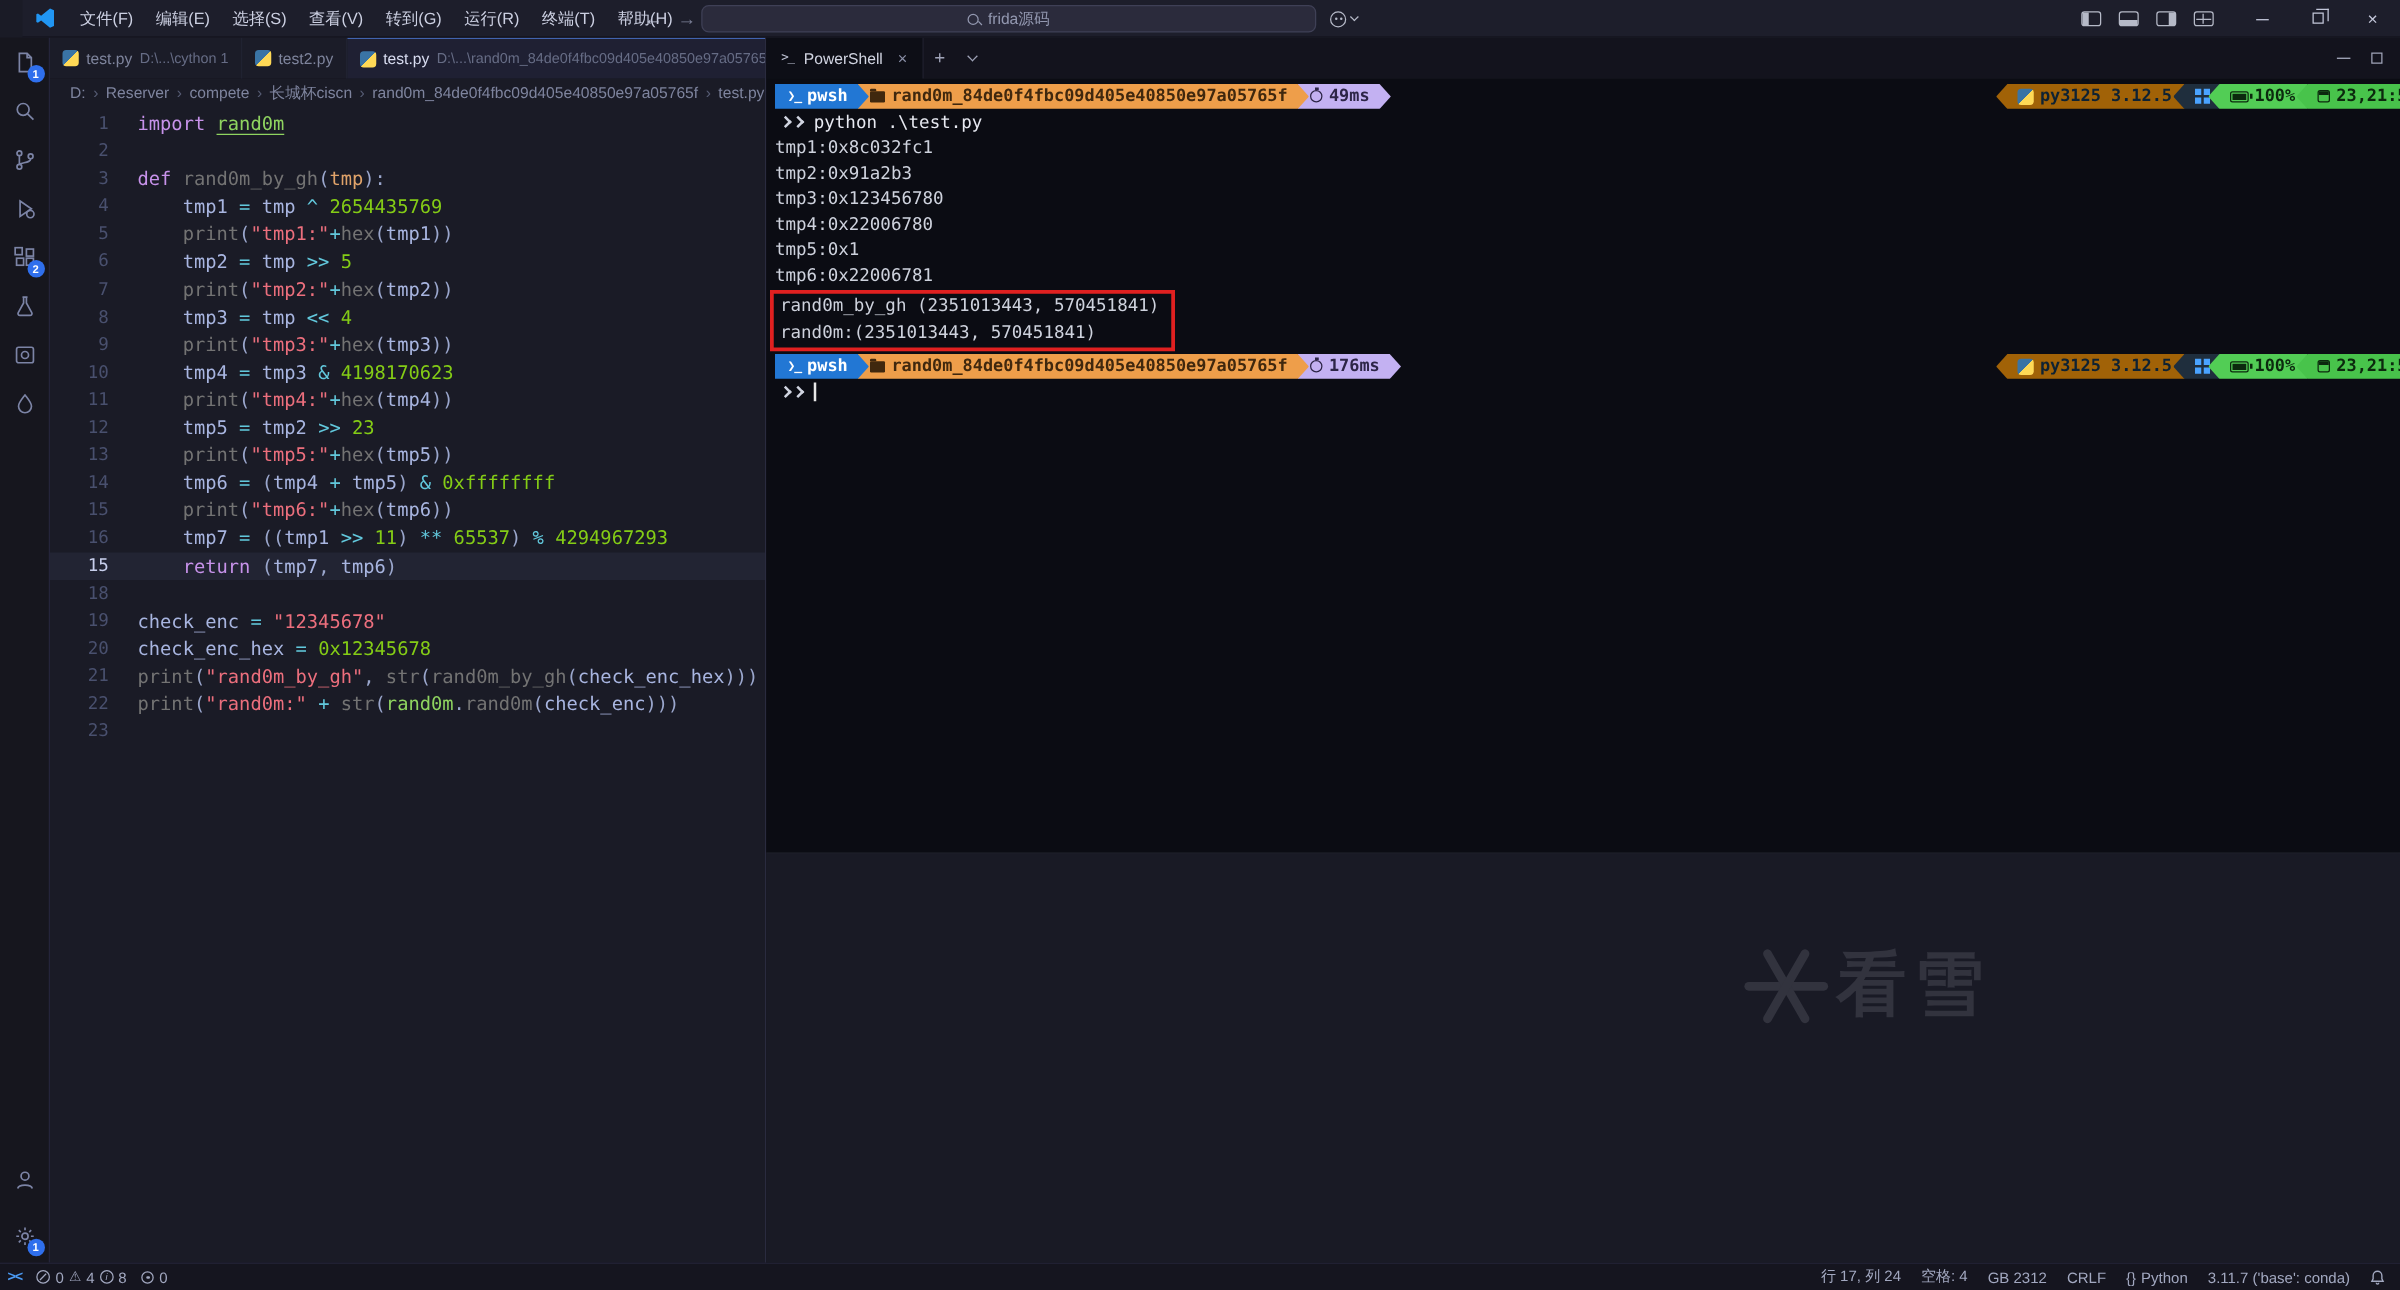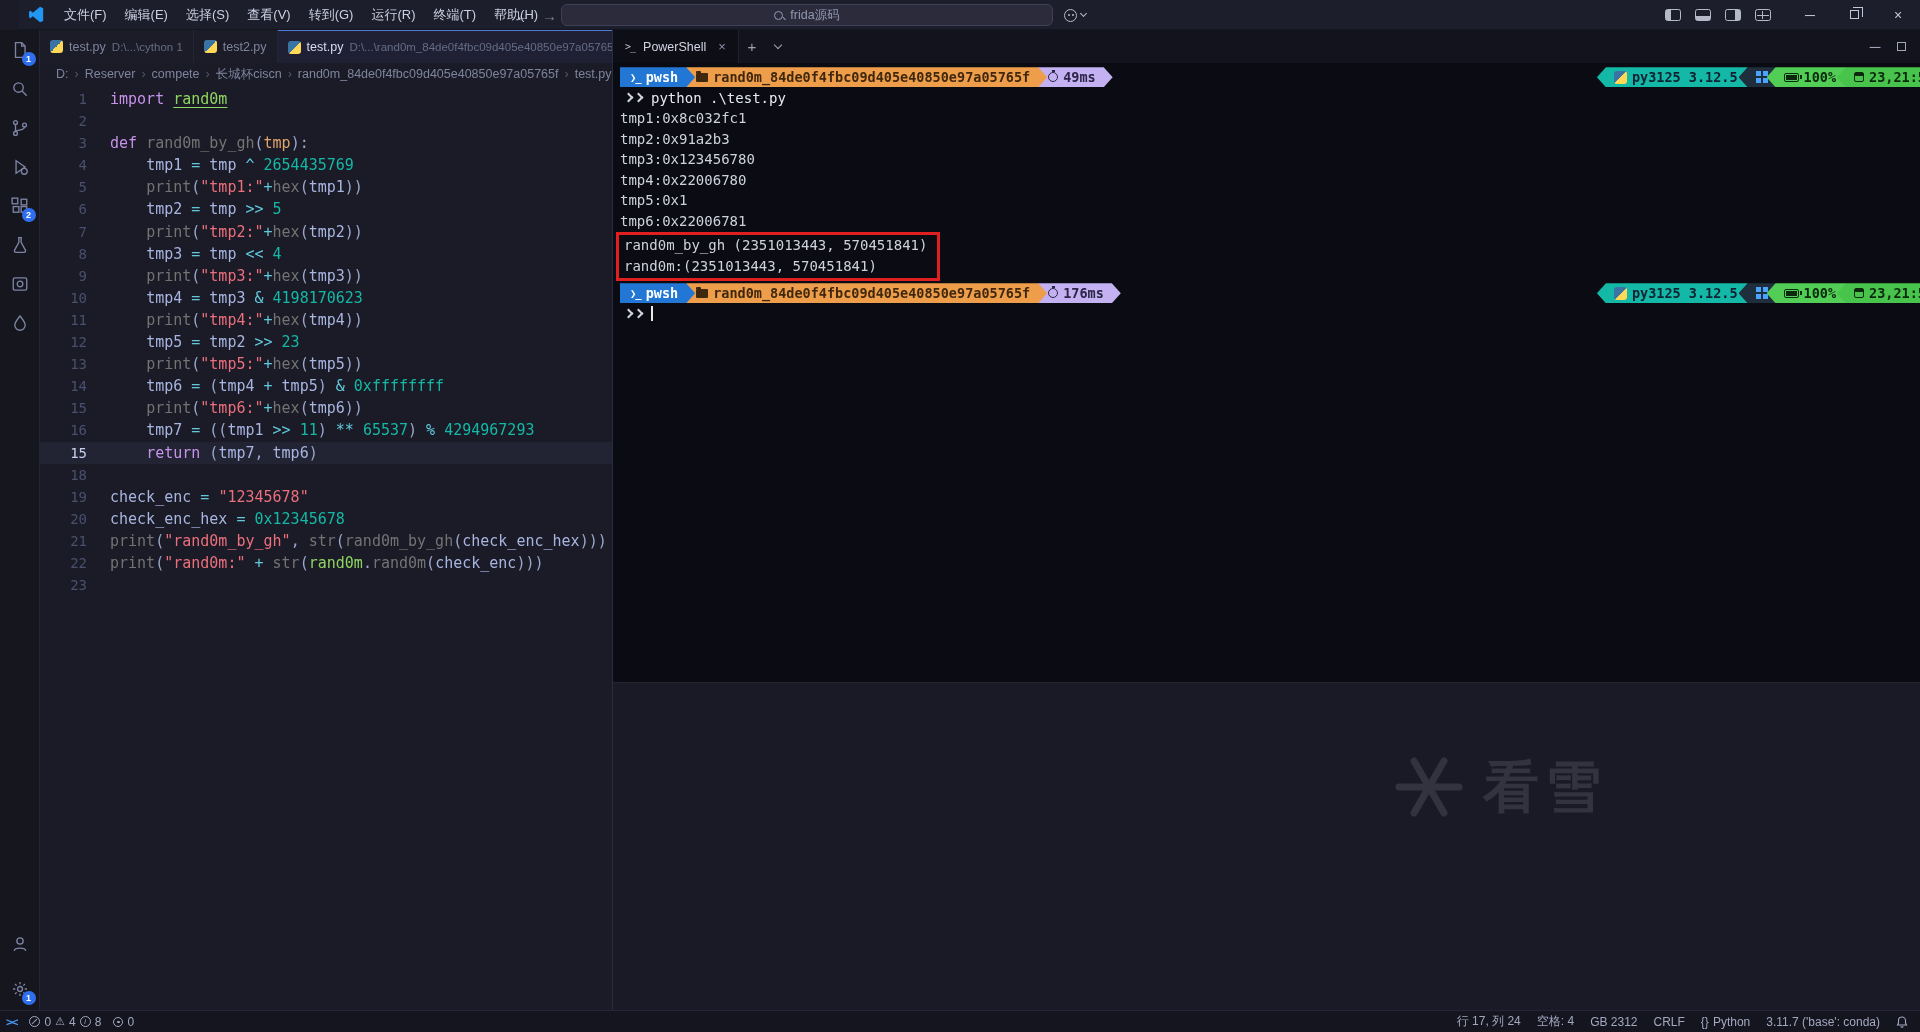--- a/index.html
+++ b/index.html
@@ -90,7 +90,7 @@
   .psym { font-size:10.5px; letter-spacing:-1px; }
   .seg-folder { background:#ee9e4a; color:#40280e; z-index:5; }
   .seg-dur { background:#c3b1f2; color:#2d2547; z-index:4; }
-  .seg-py { background:#14b8a6; color:#0e2233; z-index:1; }
+  .seg-py { background:#a16207; color:#0e2233; z-index:1; }
   .seg-os { background:#1f2e3d; color:#4aa3ff; z-index:2; padding-right:8px; }
   .seg-bat { background:#52cd55; color:#0c290e; z-index:3; }
   .seg-clk { background:#48c34b; color:#0c290e; z-index:4; }

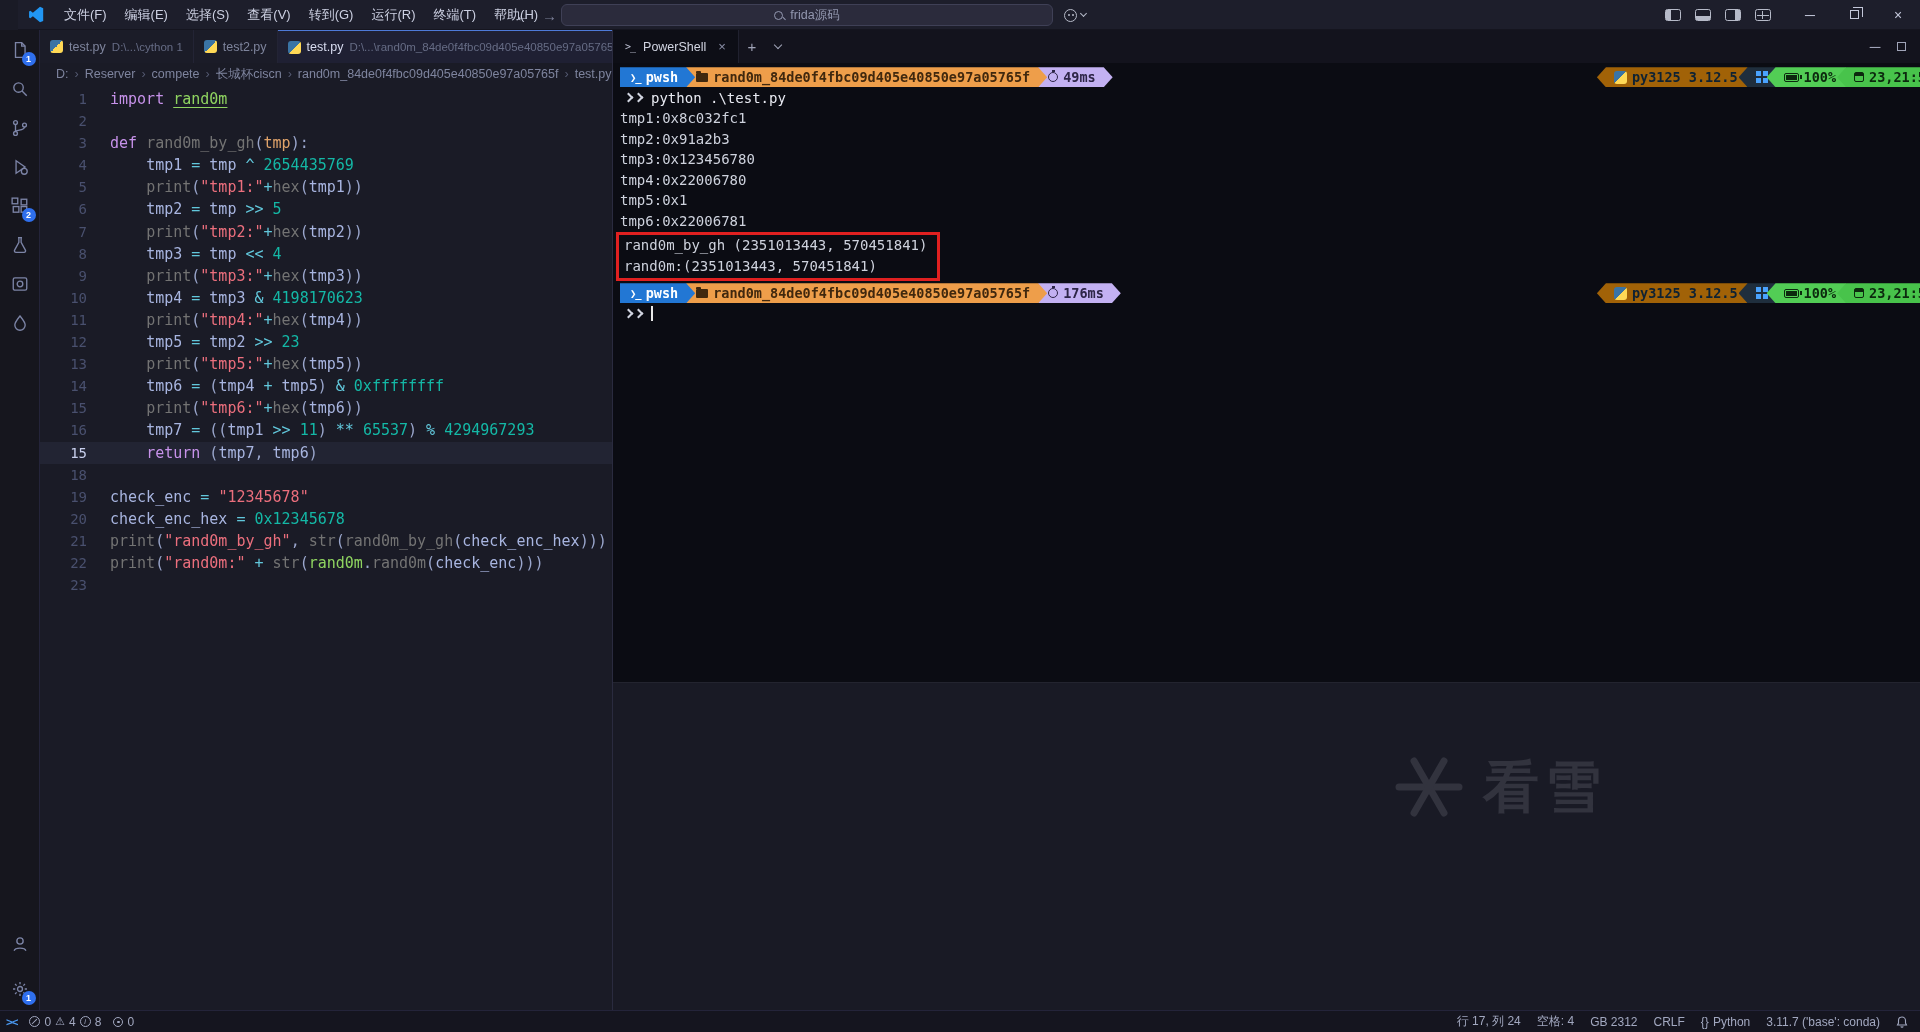--- a/index.html
+++ b/index.html
@@ -64,7 +64,7 @@
   .code-text { padding-left:2px; }
   .tk-kw{color:#c792ea} .tk-mod{color:#8fd460;text-decoration:underline;text-underline-offset:3px}
   .tk-md{color:#8fd460} .tk-fn{color:#737373} .tk-va{color:#a8b5e0} .tk-pa{color:#e0a36a}
-  .tk-op{color:#62c8dc} .tk-nu{color:#14b8a6} .tk-st{color:#ec6f7d} .tk-pu{color:#9aa6cc} .tk-pl{color:#b8c2e0}
+  .tk-op{color:#62c8dc} .tk-nu{color:#84cc16} .tk-st{color:#ec6f7d} .tk-pu{color:#9aa6cc} .tk-pl{color:#b8c2e0}
 
   
   .terminal-panel { flex:1; display:flex; flex-direction:column; background:#191a25; min-width:0; }

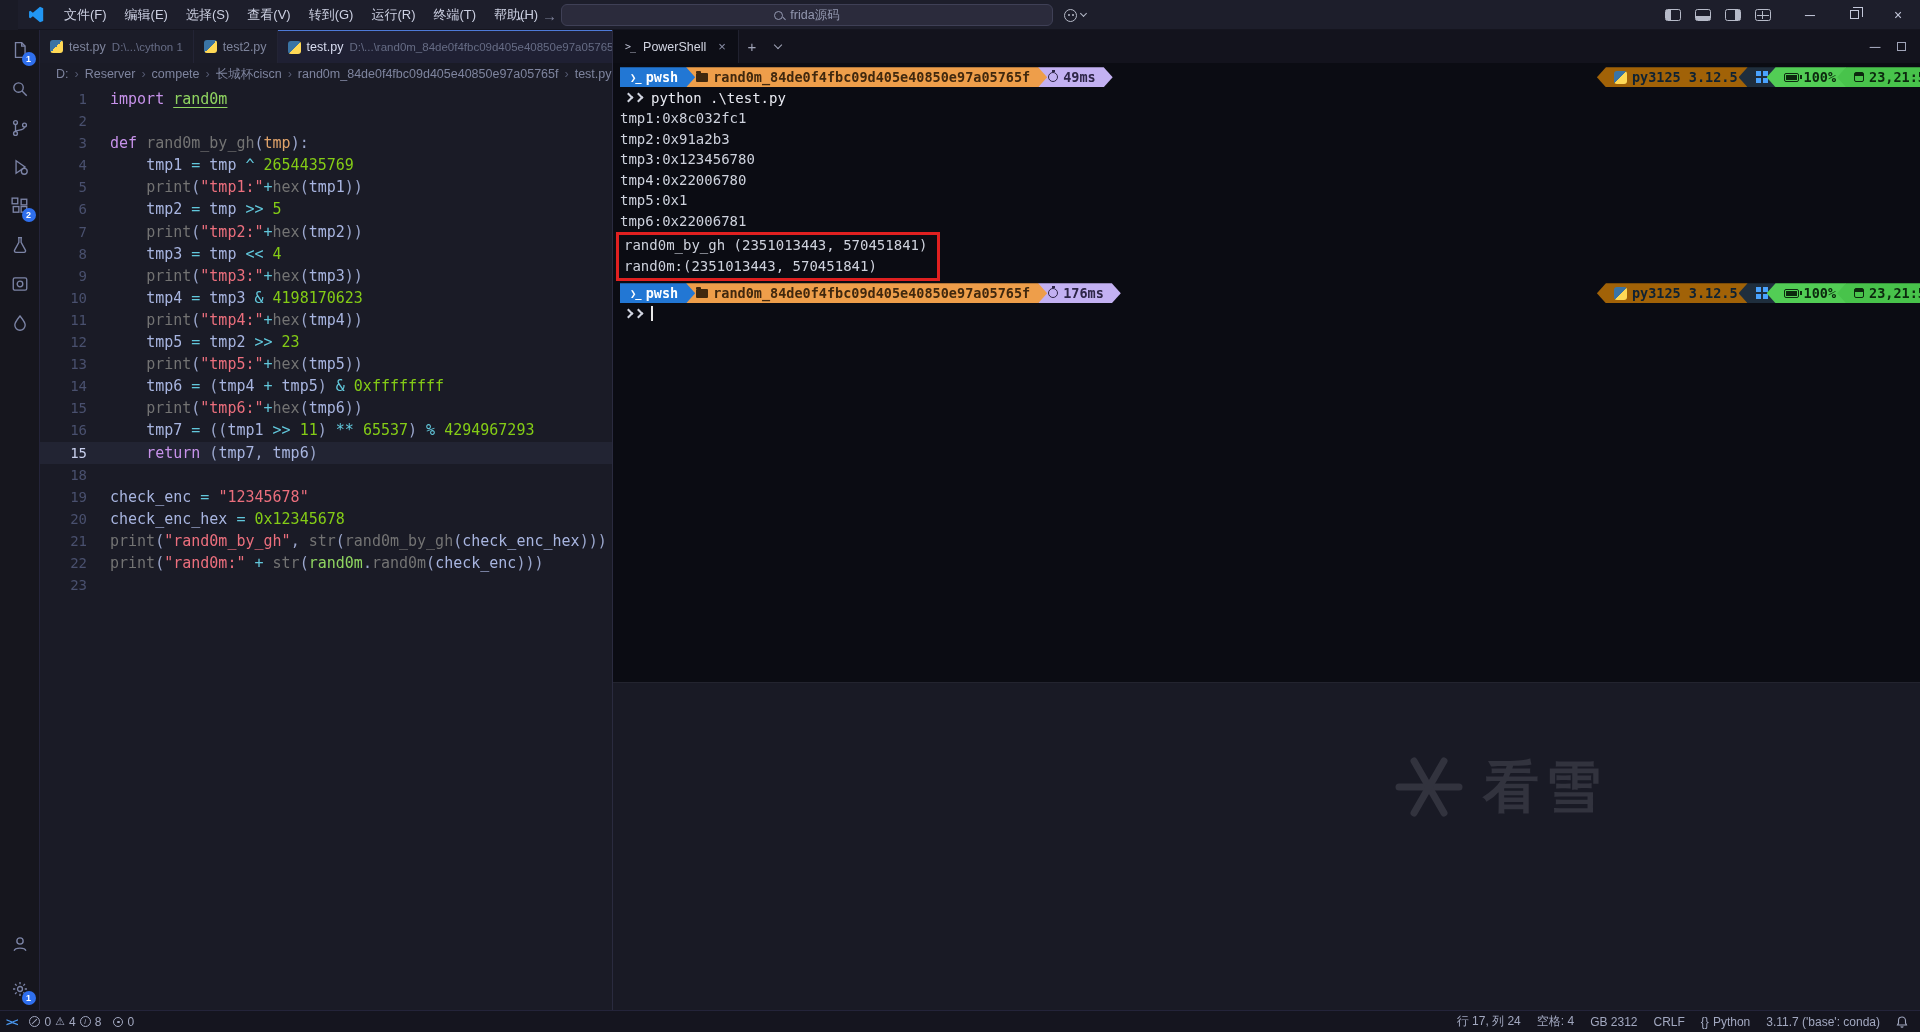--- a/index.html
+++ b/index.html
@@ -130,7 +130,7 @@
   .sb-right { margin-left:auto; display:flex; align-items:center; gap:16px; }
 
   
-  .watermark { position:absolute; left:1392px; top:750px; display:flex; align-items:flex-start; gap:17px; color:#32333e; z-index:5; }
+  .watermark { position:absolute; left:1392px; top:750px; display:flex; align-items:flex-end; gap:3px; color:#32333e; z-index:5; }
   .wm-text { font-size:56px; font-weight:bold; letter-spacing:6px; }
 </style>
 </head>

